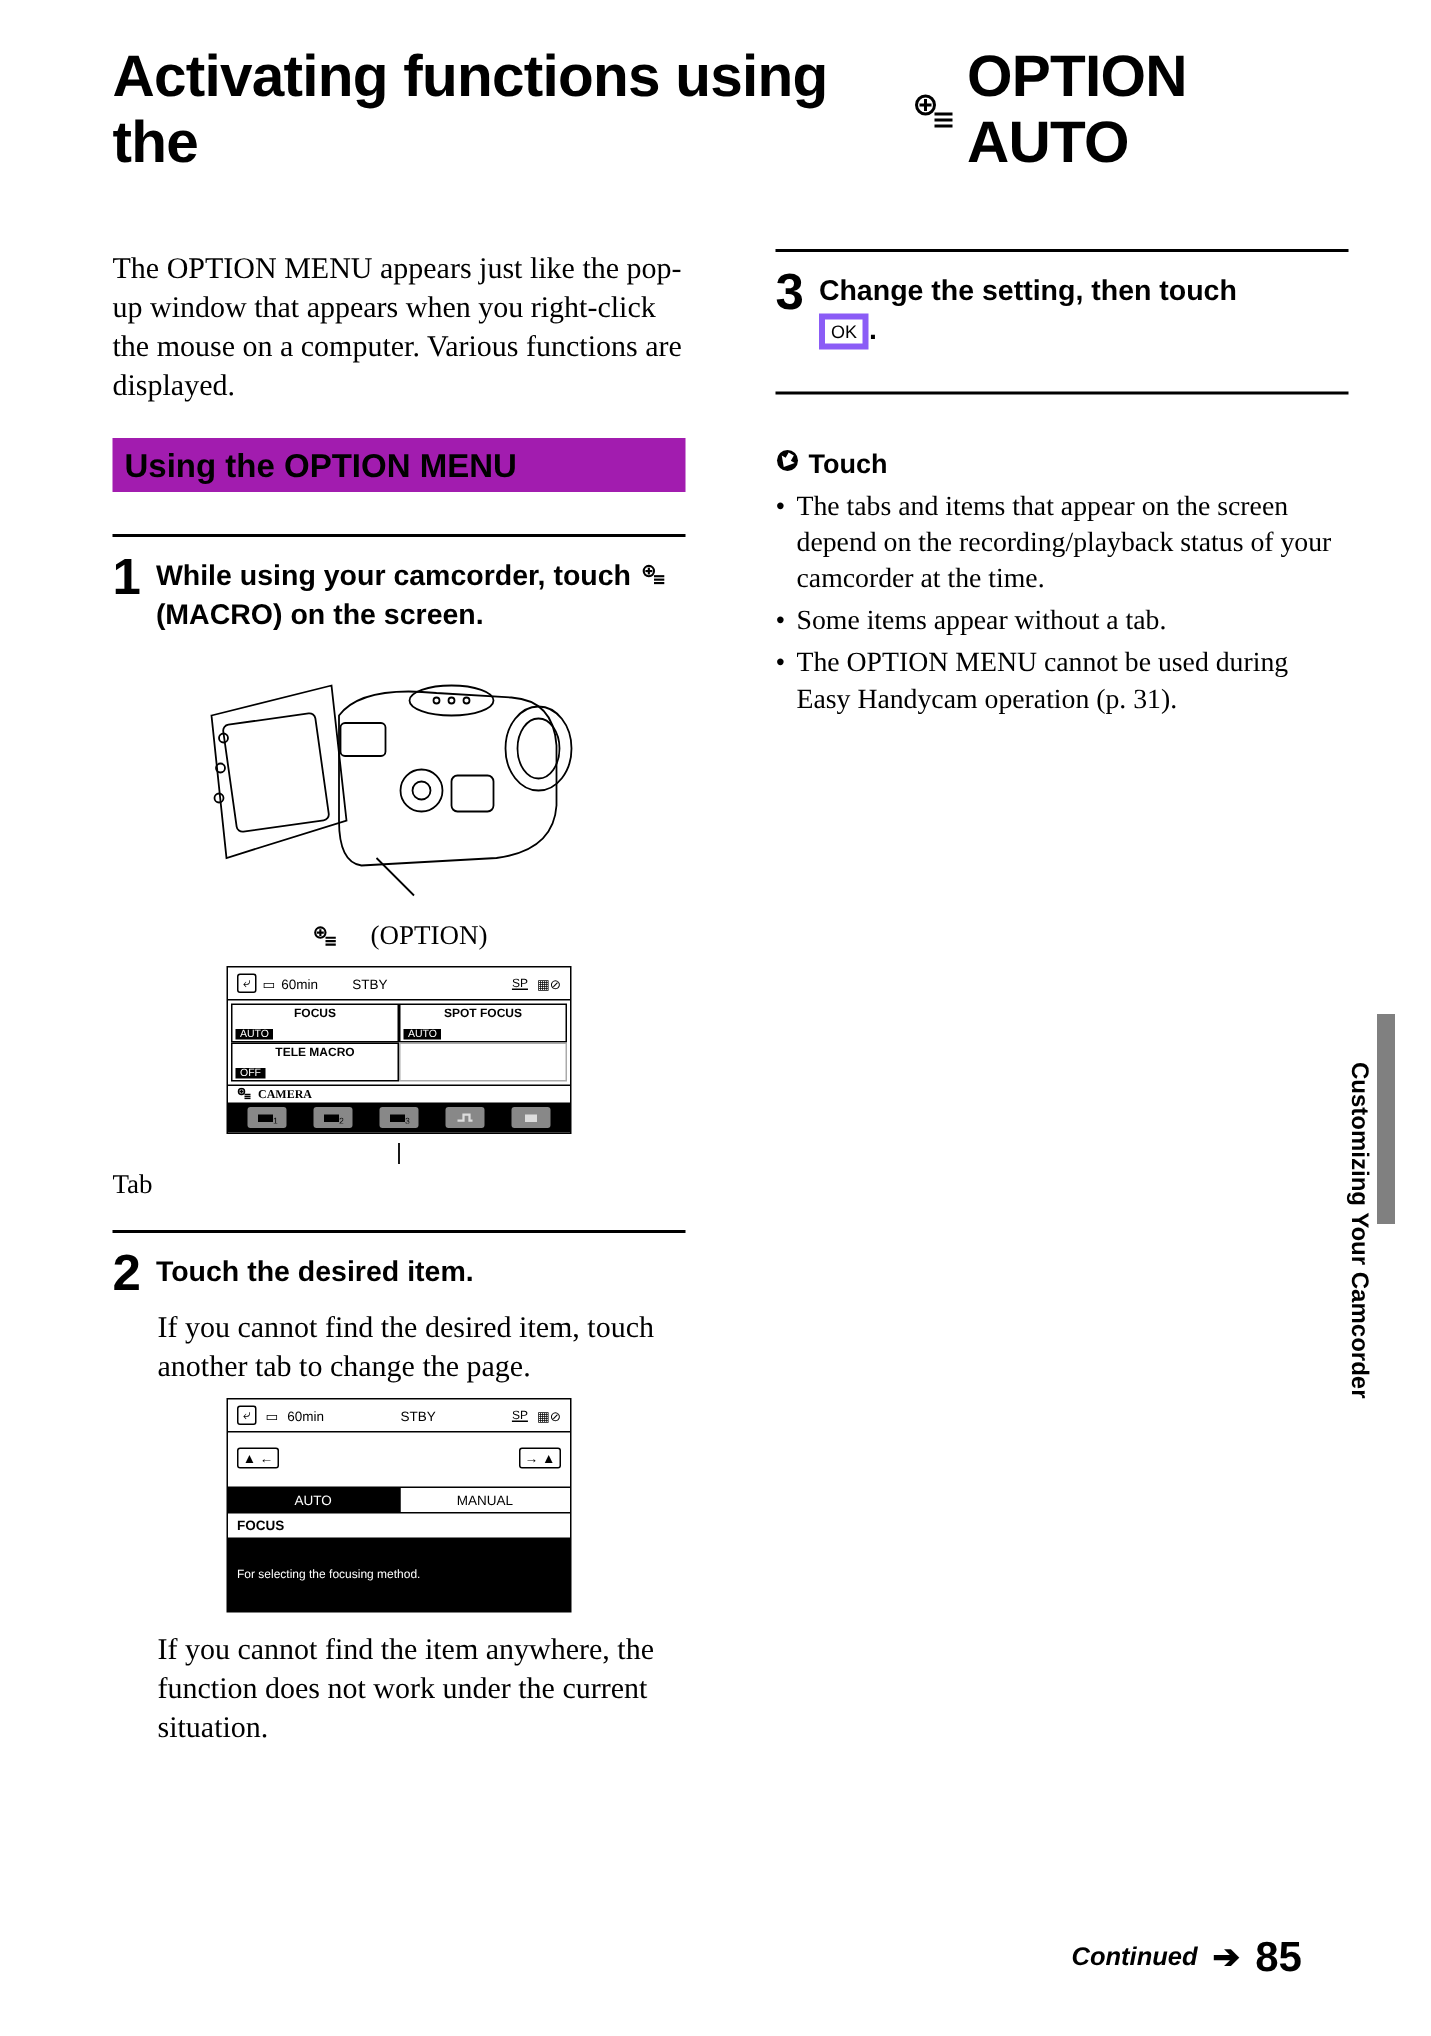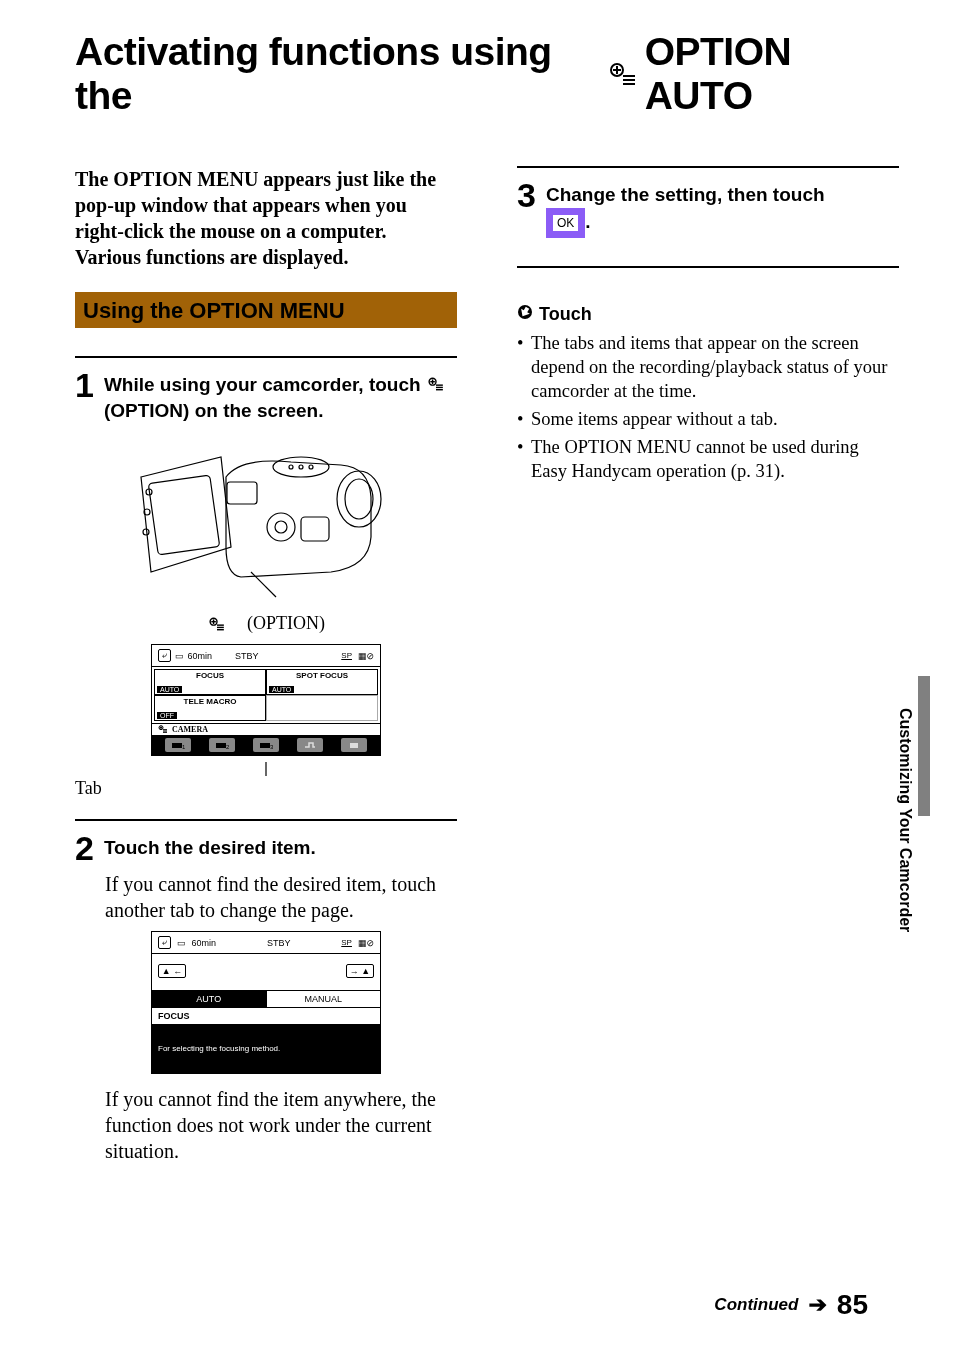--- a/index.html
+++ b/index.html
@@ -37,7 +37,6 @@
     font-size: 20px;
     line-height: 1.3;
     margin-bottom: 22px;
-    font-weight: bold;
   }
   .section-header {
     background: #a16207;

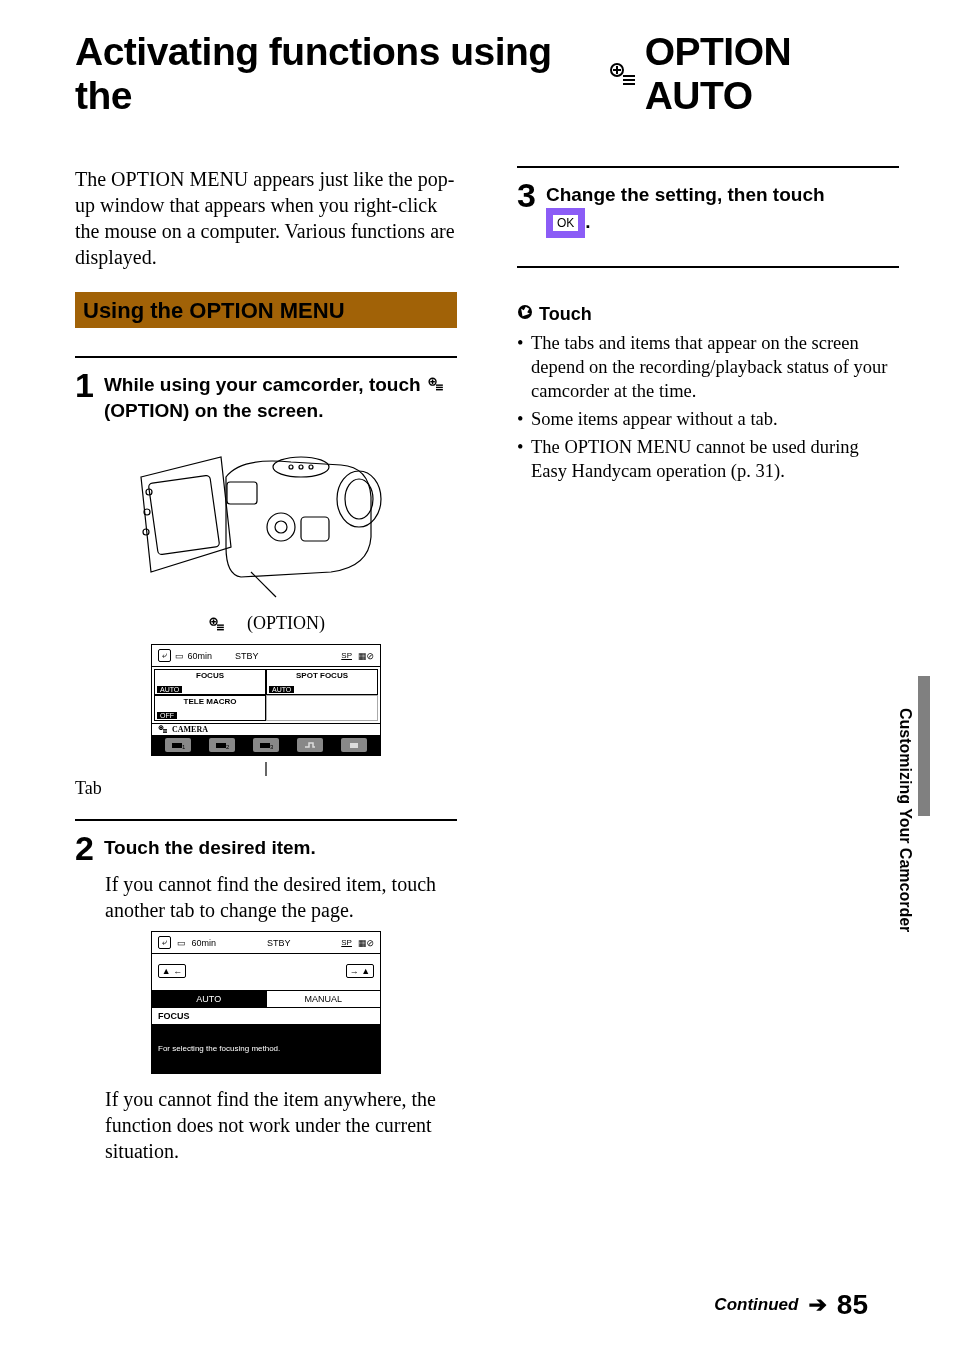--- a/index.html
+++ b/index.html
@@ -77,7 +77,7 @@
   }
   .ok-box {
     display: inline-block;
-    border: 7px solid #8b5cf6;
+    border: 4px solid #8b5cf6;
     font-family: Arial, sans-serif;
     font-size: 12px;
     padding: 0 4px;

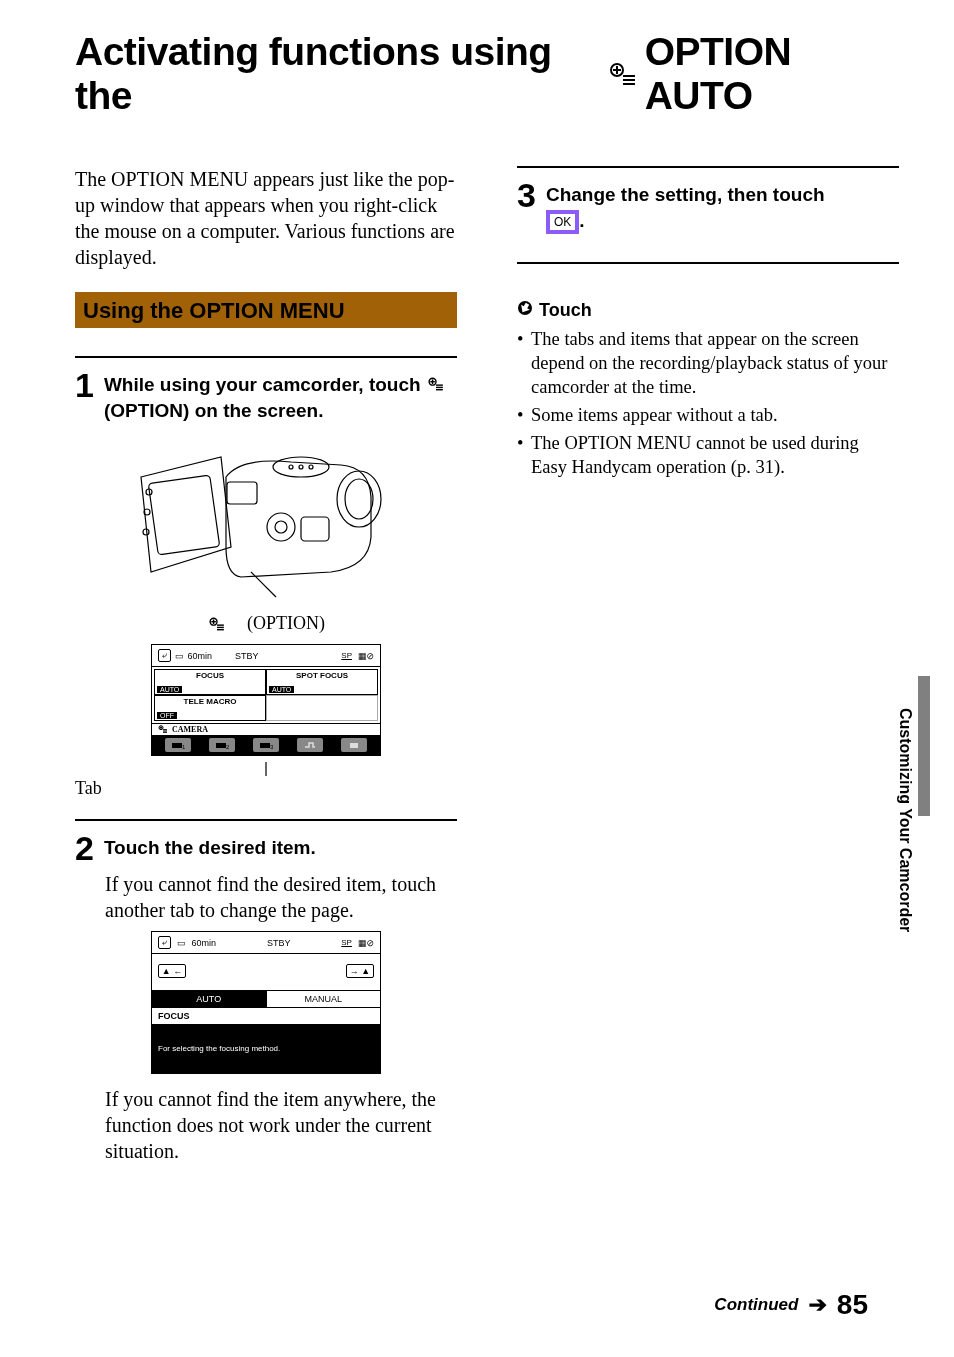--- a/index.html
+++ b/index.html
@@ -39,7 +39,7 @@
     margin-bottom: 22px;
   }
   .section-header {
-    background: #a16207;
+    background: #a21caf;
     font-family: Arial, Helvetica, sans-serif;
     font-weight: 700;
     font-size: 22px;

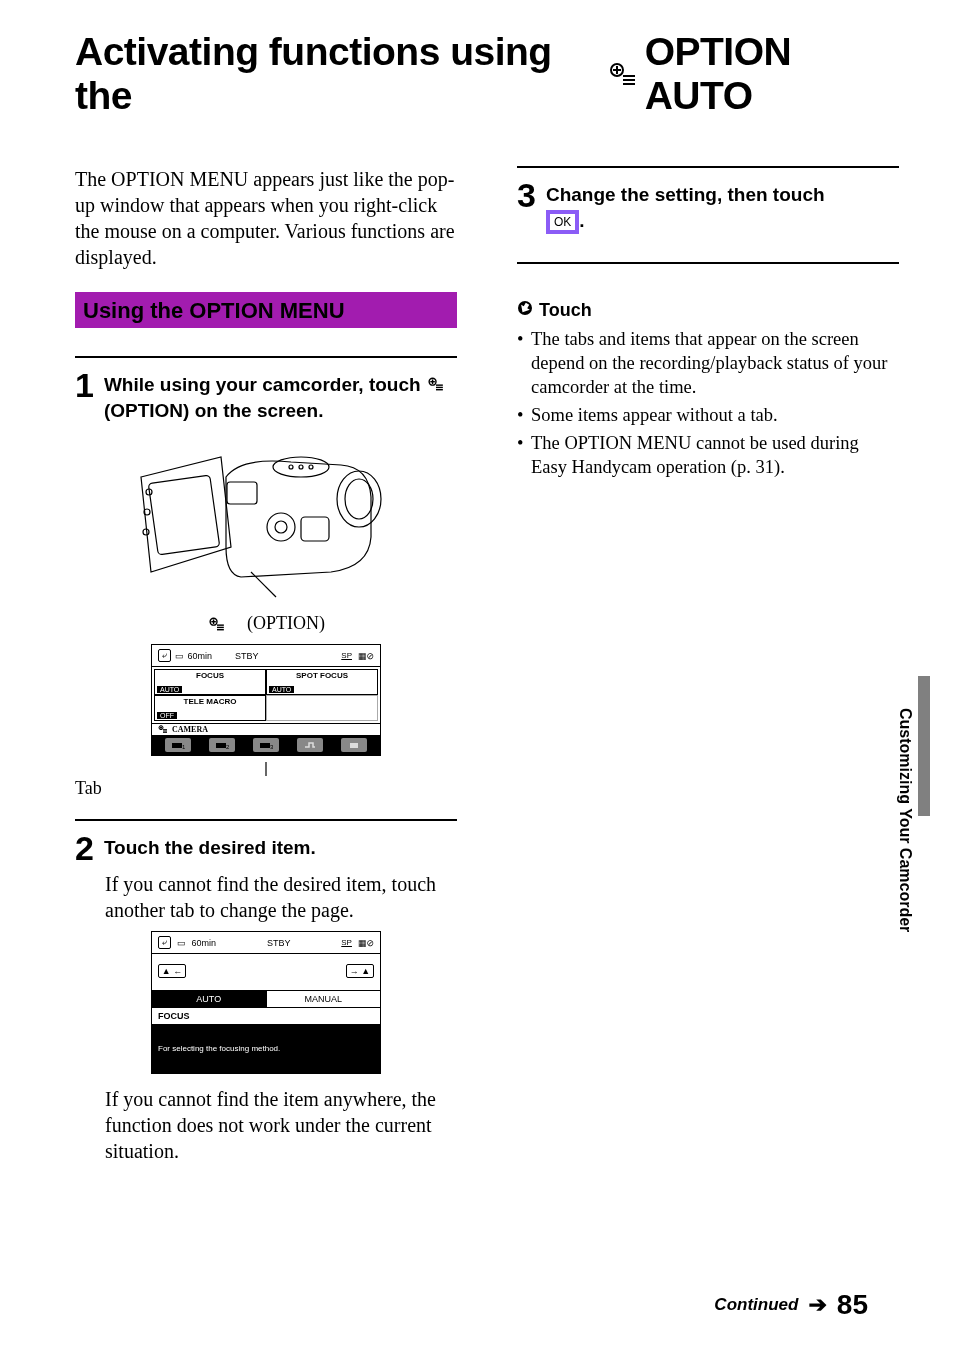--- a/index.html
+++ b/index.html
@@ -229,7 +229,7 @@
               <line x1="14" y1="22" x2="26" y2="22" stroke="#000" stroke-width="2.5"></line>
             </svg>
           </span>
-          <span>(OPTION) on the screen.</span>
+          <span>(MACRO) on the screen.</span>
         </div>
       </div>
 

